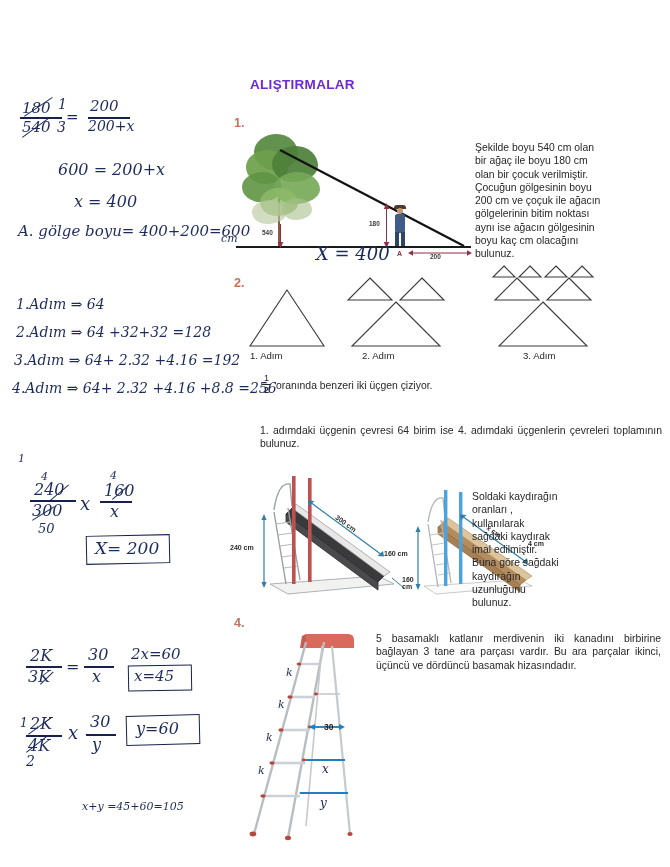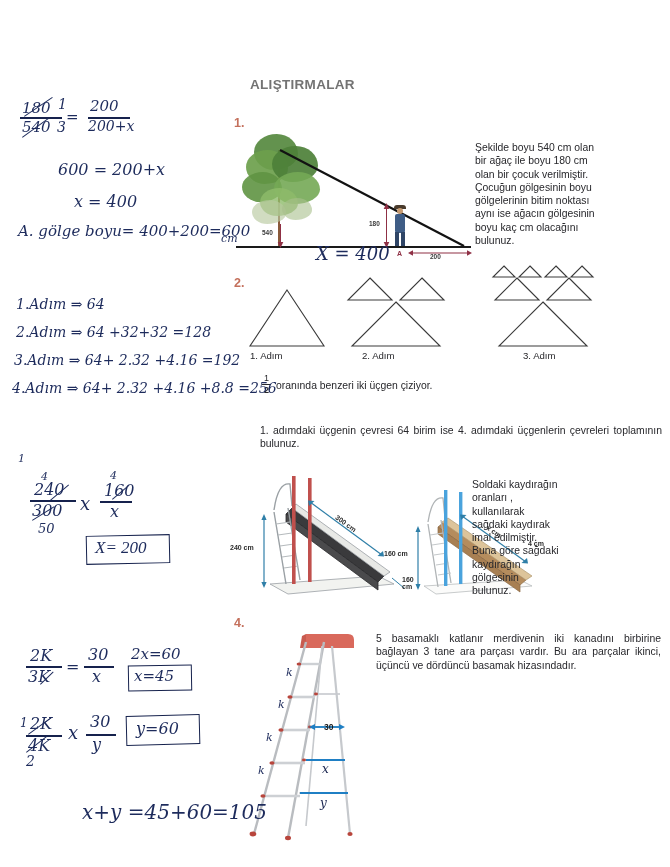--- a/index.html
+++ b/index.html
@@ -13,7 +13,7 @@
   
   .heading{
     position:absolute;left:250px;top:77px;
-    font-size:13.5px;font-weight:bold;letter-spacing:.3px;color:#737373;
+    font-size:13.5px;font-weight:bold;letter-spacing:.3px;color:#6d28d9;
   }
   .qnum{
     position:absolute;font-size:12.5px;font-weight:bold;color:#c4705c;

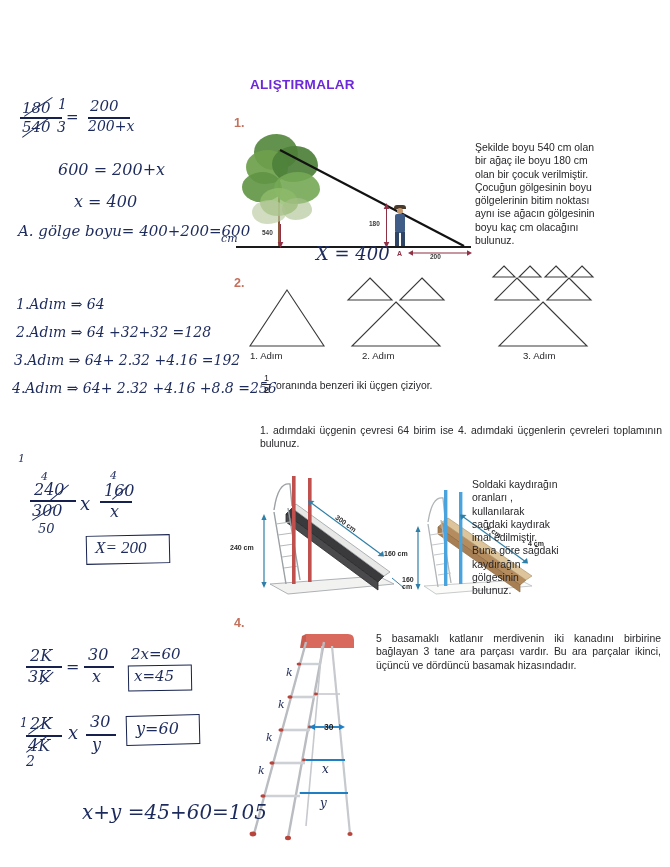--- a/index.html
+++ b/index.html
@@ -129,6 +129,7 @@
     <p>bir ağaç ile boyu 180 cm</p>
     <p>olan bir çocuk  verilmiştir.</p>
     <p>Çocuğun gölgesinin boyu</p>
+    <p>200 cm ve çoçuk ile ağacın</p>
     <p>gölgelerinin bitim noktası</p>
     <p>aynı ise ağacın gölgesinin</p>
     <p>boyu kaç cm olacağını</p>

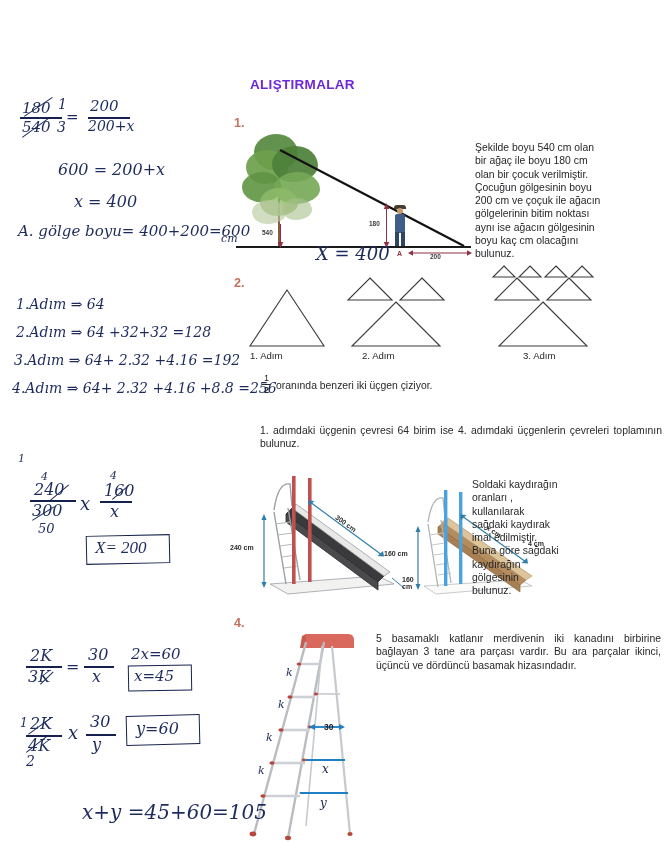--- a/index.html
+++ b/index.html
@@ -247,7 +247,7 @@
     <div class="dimcap" style="left:120px;top:52px;">4 cm</div>
   </div>
 
-  <div class="btext" style="left:472px;top:478px;width:192px;">
+  <div class="btext" style="left:472px;top:490px;width:192px;">
     <p>Soldaki kaydırağın</p>
     <p>oranları ,</p>
     <p>kullanılarak</p>

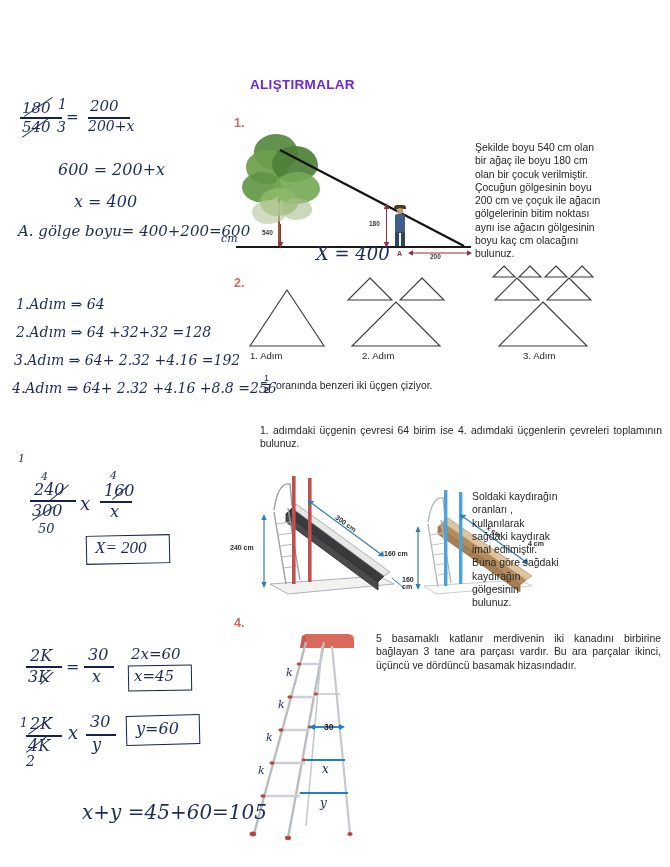--- a/index.html
+++ b/index.html
@@ -362,7 +362,7 @@
     <div style="position:absolute;left:100px;top:501px;width:32px;height:1.8px;background:#16224d;"></div>
     <div class="hw" style="left:110px;top:502px;font-size:16px;">x</div>
     <div class="hbox" style="left:86px;top:535px;width:82px;height:27px;transform:rotate(-1.2deg);"></div>
-    <div class="hw" style="left:95px;top:538px;font-size:17px;font-family:Liberation Serif, serif;">X= 200</div>
+    <div class="hw" style="left:95px;top:538px;font-size:17px;">X= 200</div>
   </div>
 
   <div>

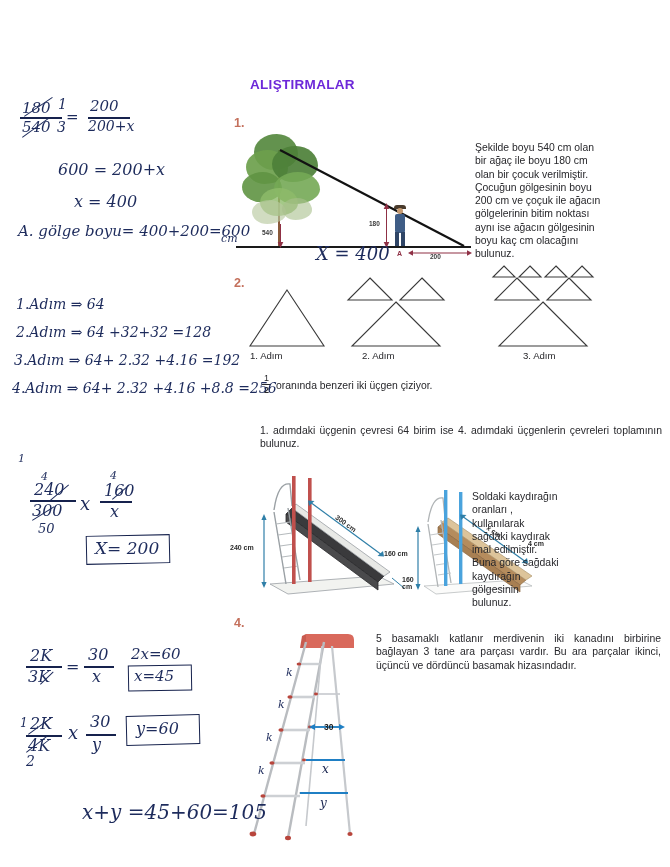--- a/index.html
+++ b/index.html
@@ -255,7 +255,7 @@
     <p>imal edilmiştir.</p>
     <p>Buna göre sağdaki</p>
     <p>kaydırağın</p>
-    <p>gölgesinin</p>
+    <p>uzunluğunu</p>
     <p>bulunuz.</p>
   </div>
 

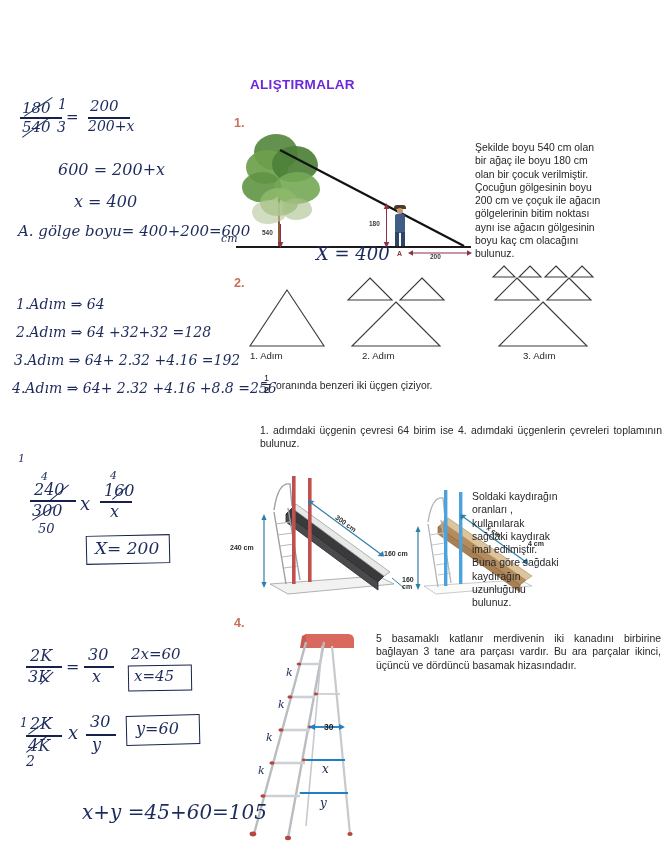--- a/index.html
+++ b/index.html
@@ -393,7 +393,7 @@
     <div class="hbox" style="left:126px;top:715px;width:72px;height:28px;transform:rotate(-1.4deg);"></div>
     <div class="hw" style="left:136px;top:719px;font-size:16px;">y=60</div>
 
-    <div class="hw" style="left:82px;top:800px;font-size:20px;">x+y =45+60=105</div>
+    <div class="hw" style="left:82px;top:800px;font-size:11px;">x+y =45+60=105</div>
   </div>
 
 </div>

